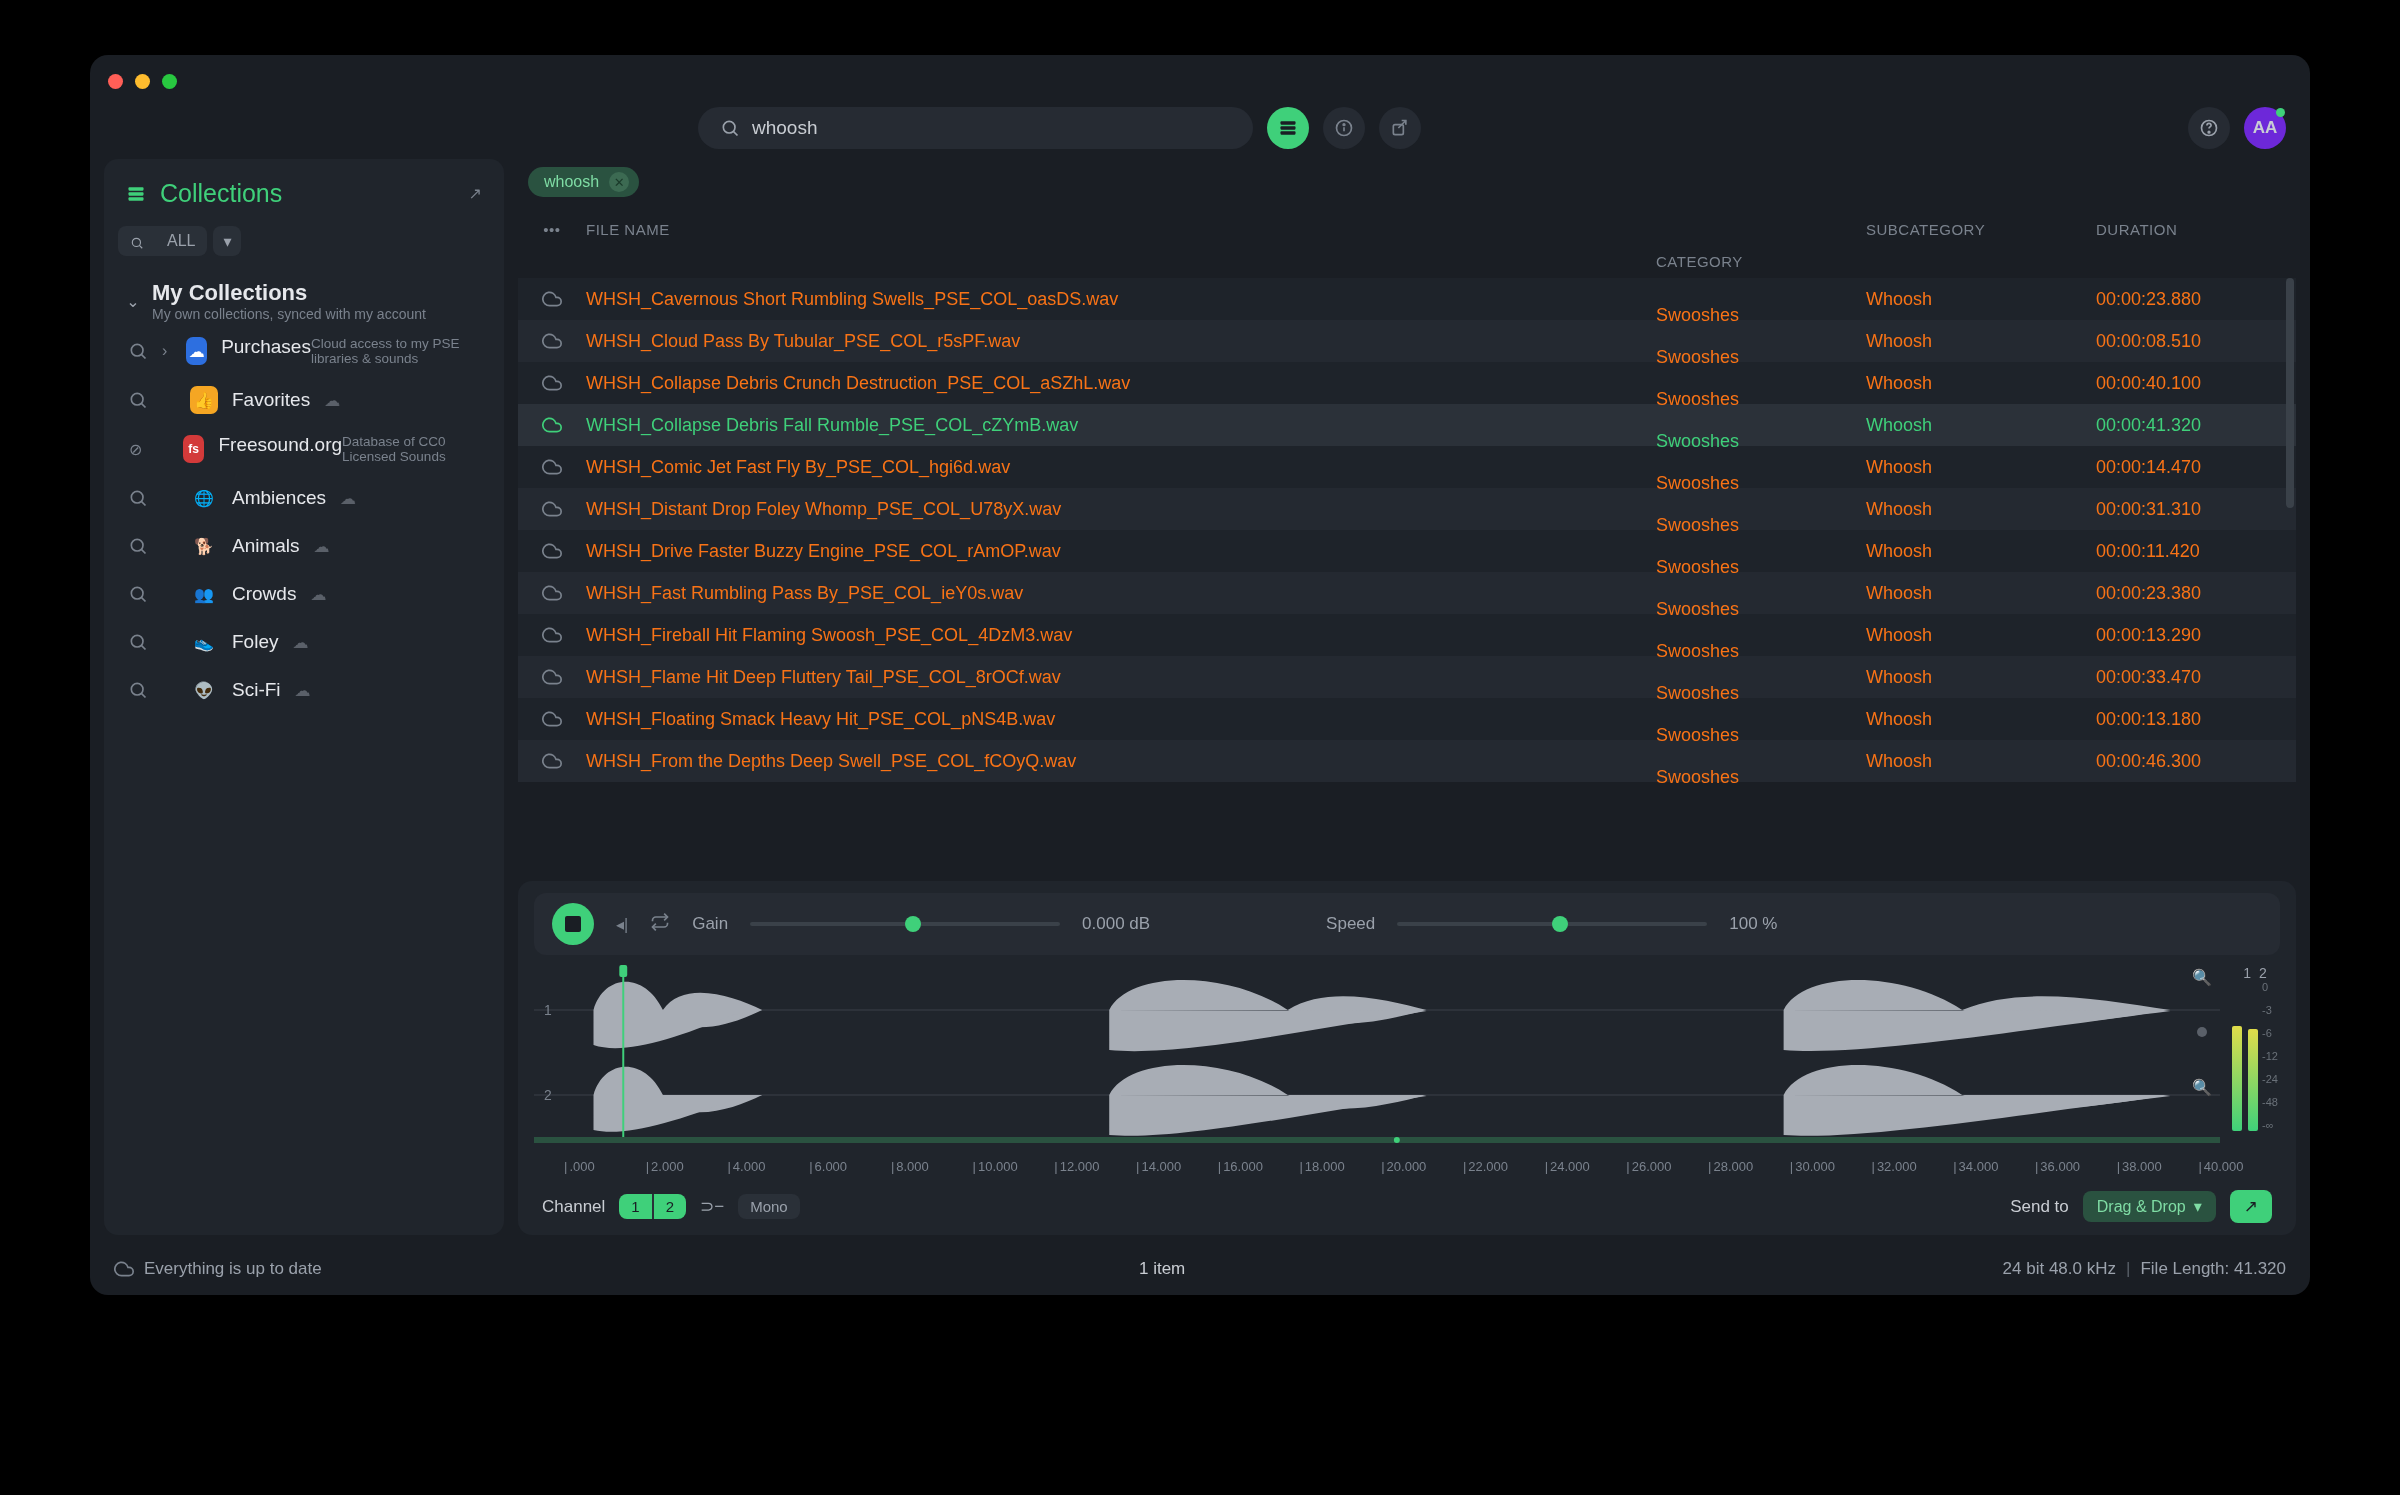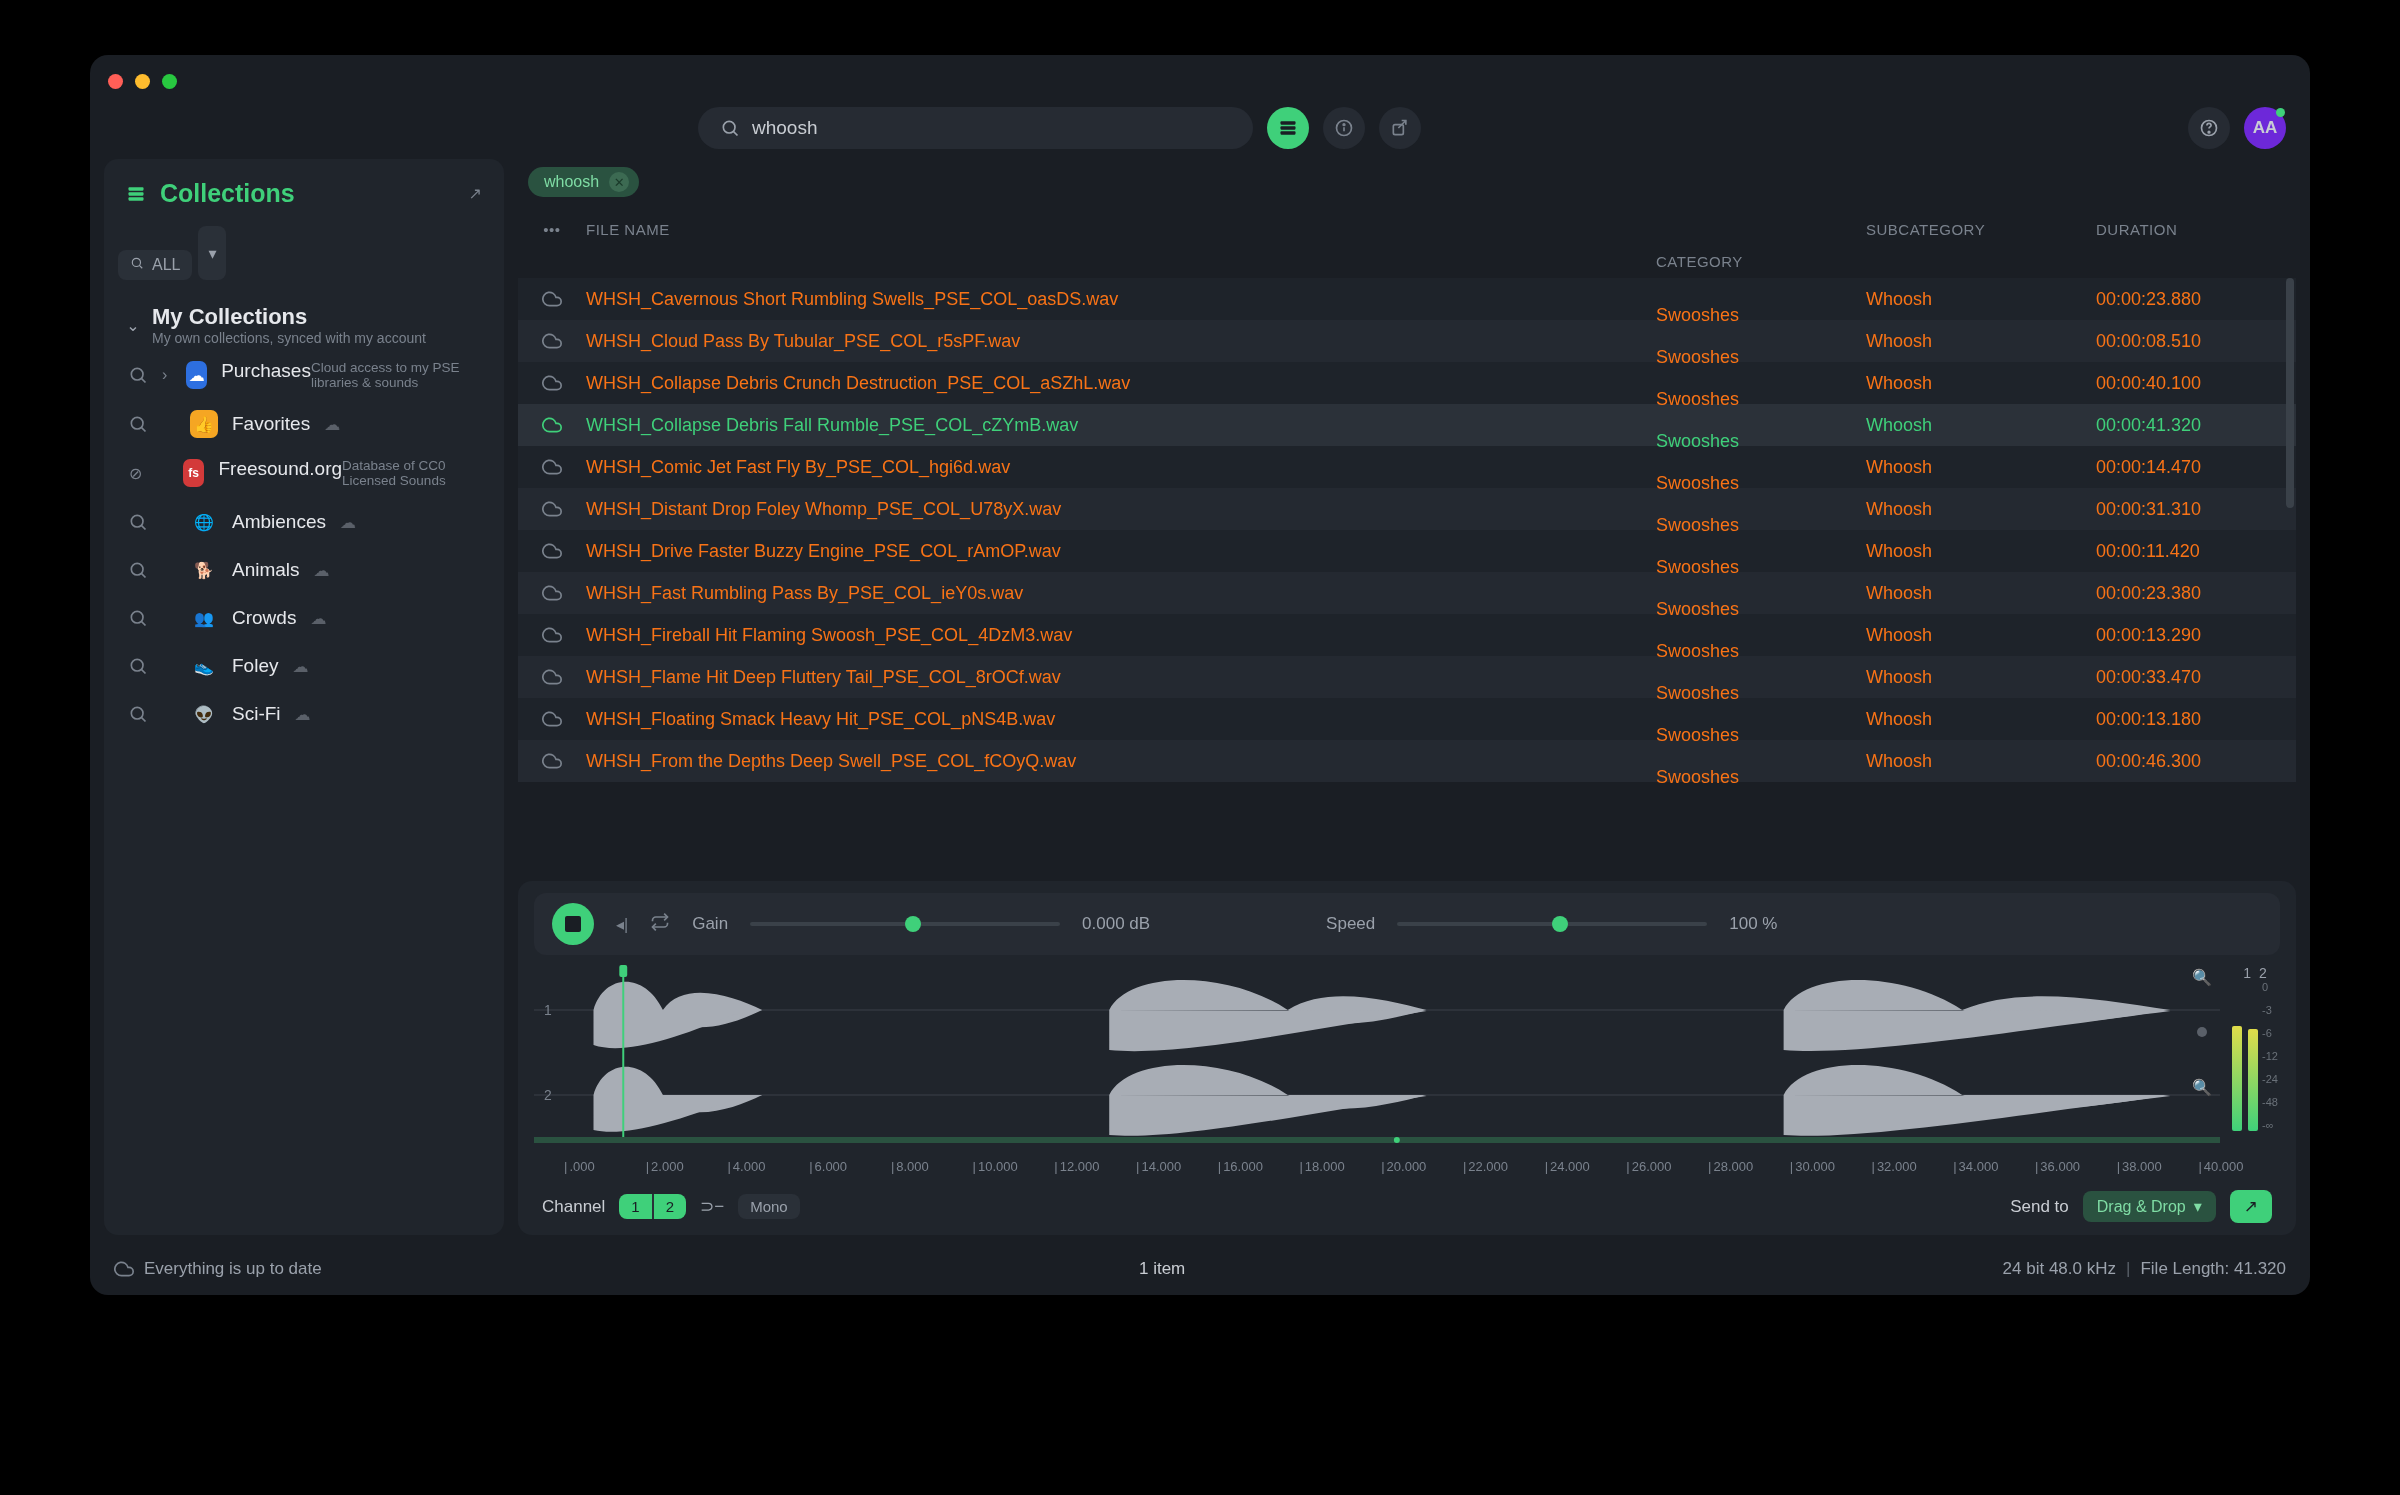--- a/index.html
+++ b/index.html
@@ -28,7 +28,7 @@
 
 .sidebar { width: 400px; background: #20252c; border-radius: 14px; display: flex; flex-direction: column; padding: 14px; overflow: hidden; }
 .side-head { display: flex; align-items: center; gap: 14px; padding: 6px 8px 18px 8px; }
-.side-head .title { color: #3fd07a; font-size: 25px; font-weight: 700; flex: 1; }
+.side-head .title { color: #3fd07a; font-size: 25px; font-weight: 400; flex: 1; }
 .side-head .pop { color: #7a828d; }
 .allrow { display: flex; gap: 6px; padding: 0 0 10px 0; }
 .allpill { background: #2a3038; border-radius: 8px; padding: 6px 12px; display: flex; align-items: flex-start; gap: 8px; color: #9aa1ab; font-size: 16px; margin-top: 24px; }

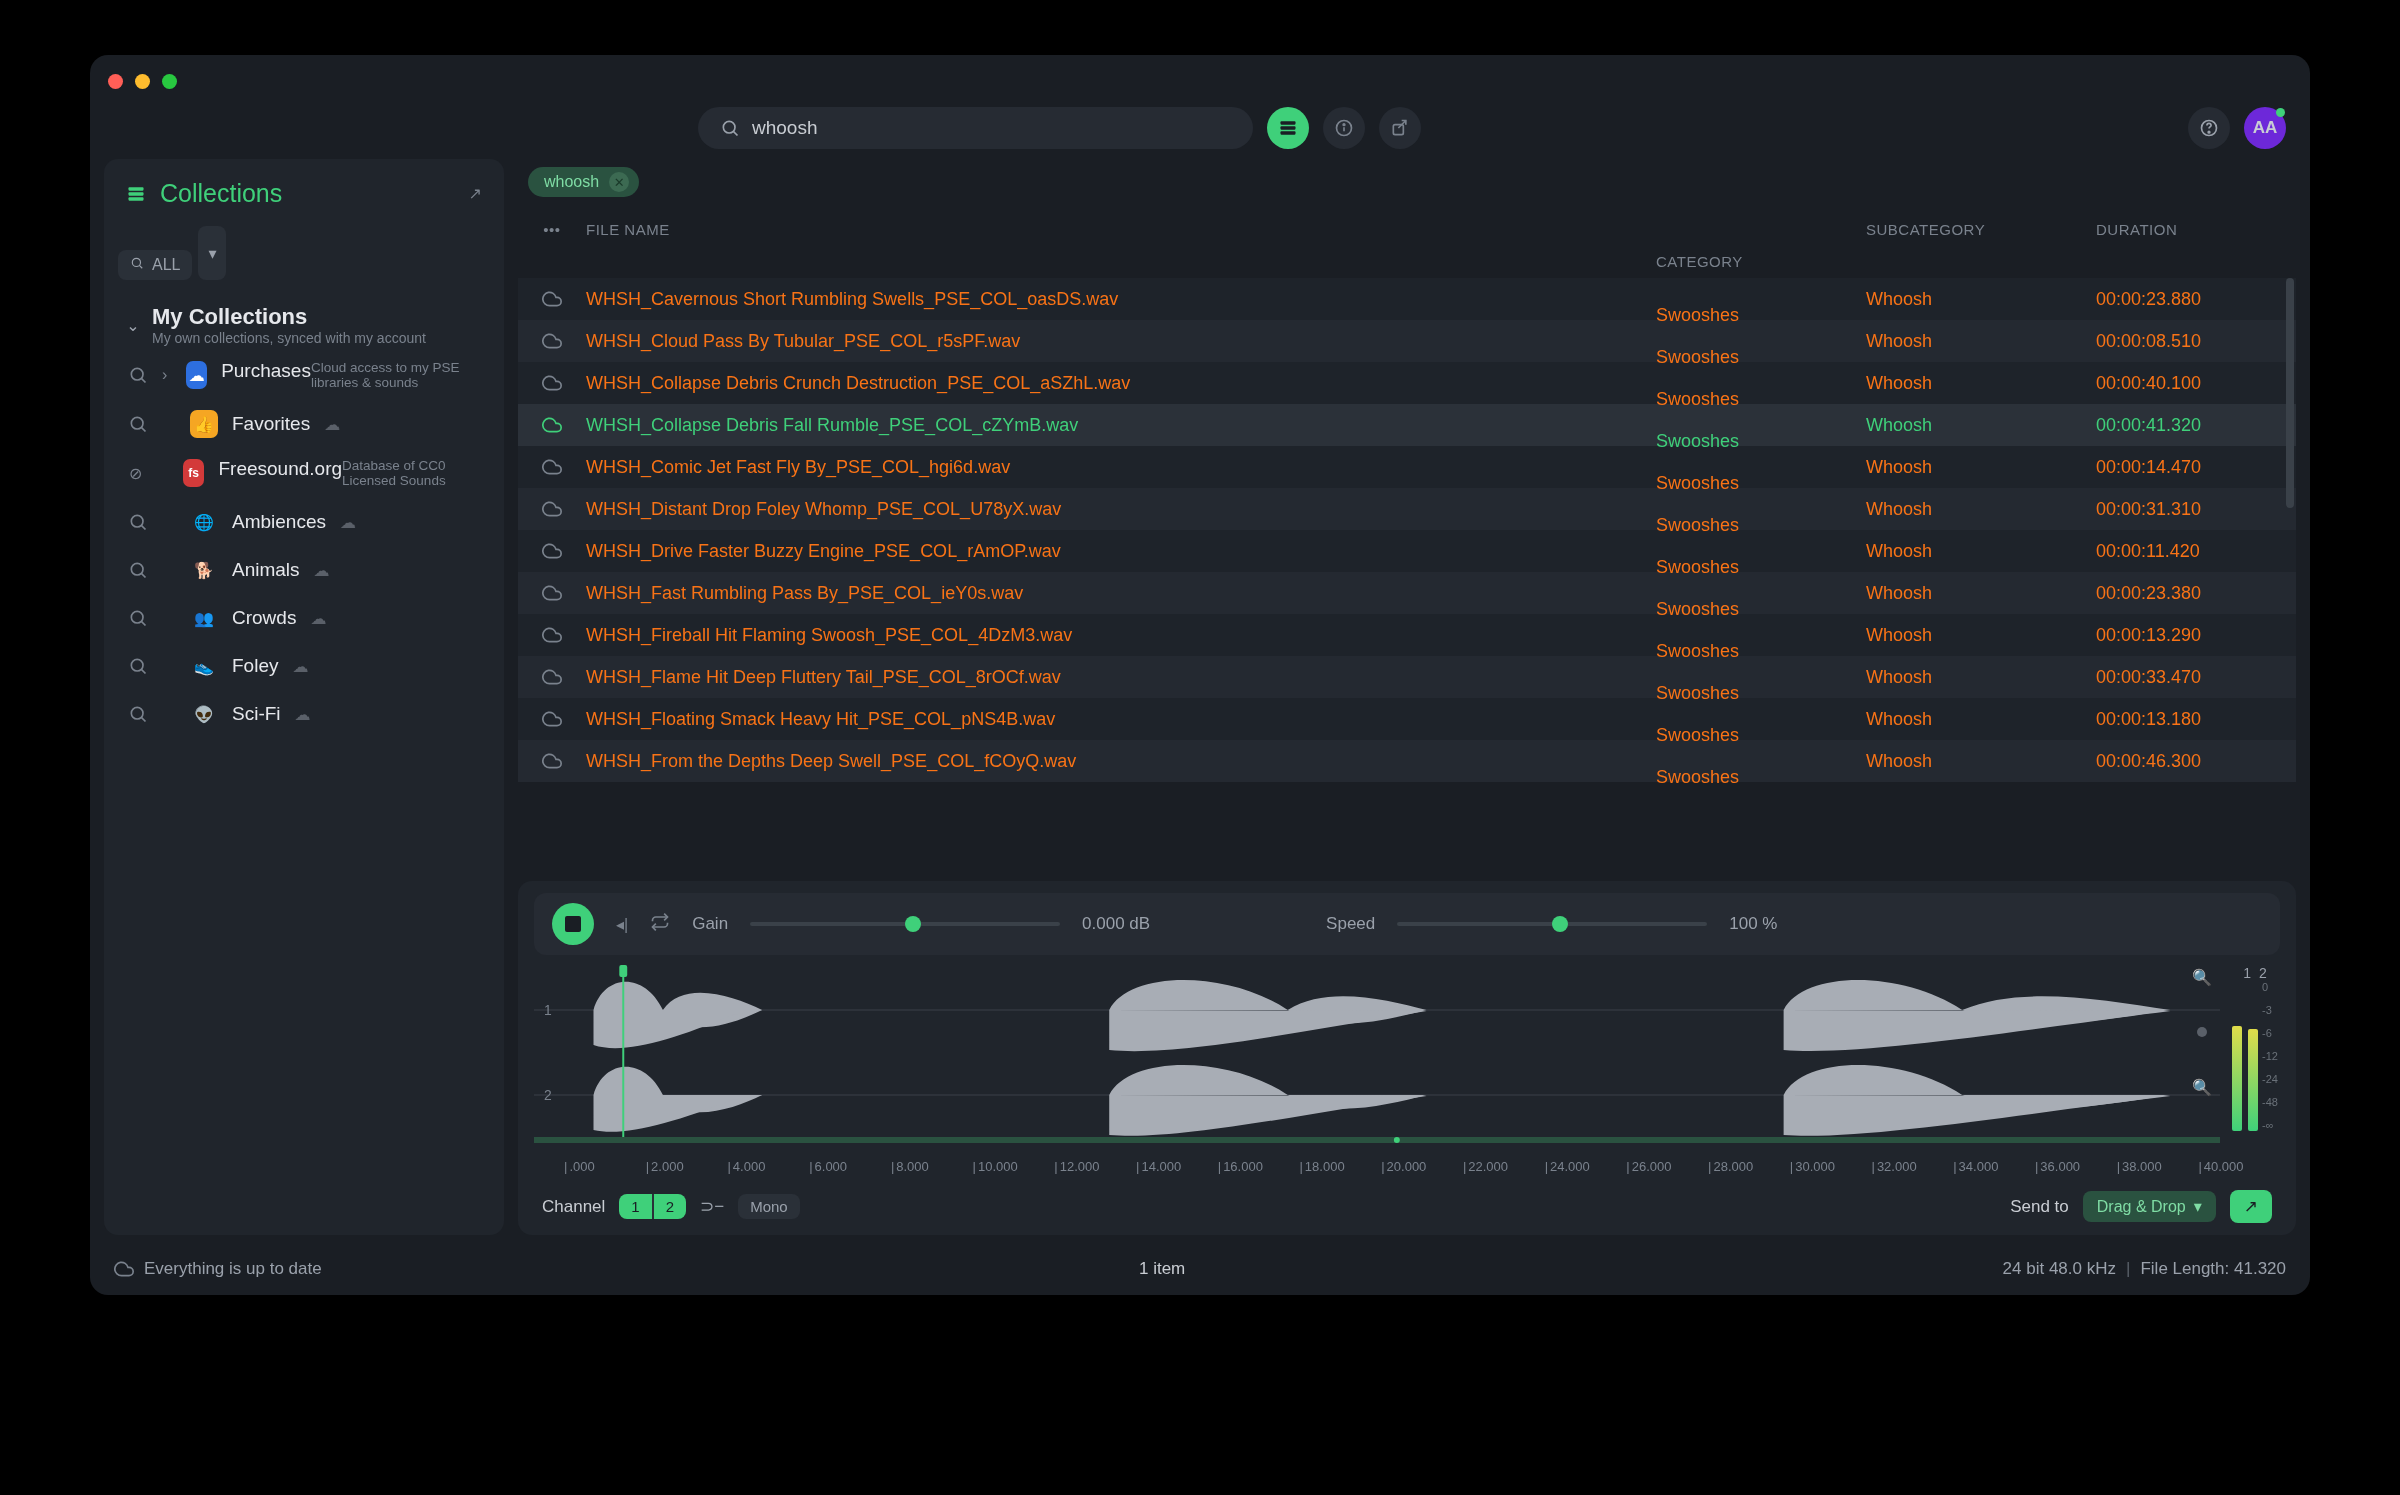--- a/index.html
+++ b/index.html
@@ -31,7 +31,7 @@
 .side-head .title { color: #3fd07a; font-size: 25px; font-weight: 400; flex: 1; }
 .side-head .pop { color: #7a828d; }
 .allrow { display: flex; gap: 6px; padding: 0 0 10px 0; }
-.allpill { background: #2a3038; border-radius: 8px; padding: 6px 12px; display: flex; align-items: flex-start; gap: 8px; color: #9aa1ab; font-size: 16px; margin-top: 24px; }
+.allpill { background: #2a3038; border-radius: 8px; padding: 6px 12px; display: flex; align-items: flex-end; gap: 23px; color: #9aa1ab; font-size: 16px; }
 .dropbtn { background: #2a3038; border-radius: 8px; width: 28px; display: flex; align-items: center; justify-content: center; color: #9aa1ab; }
 .side-group { padding: 8px 6px; }
 .grouphead { display: flex; align-items: center; gap: 10px; padding: 6px 0 4px 0; }

